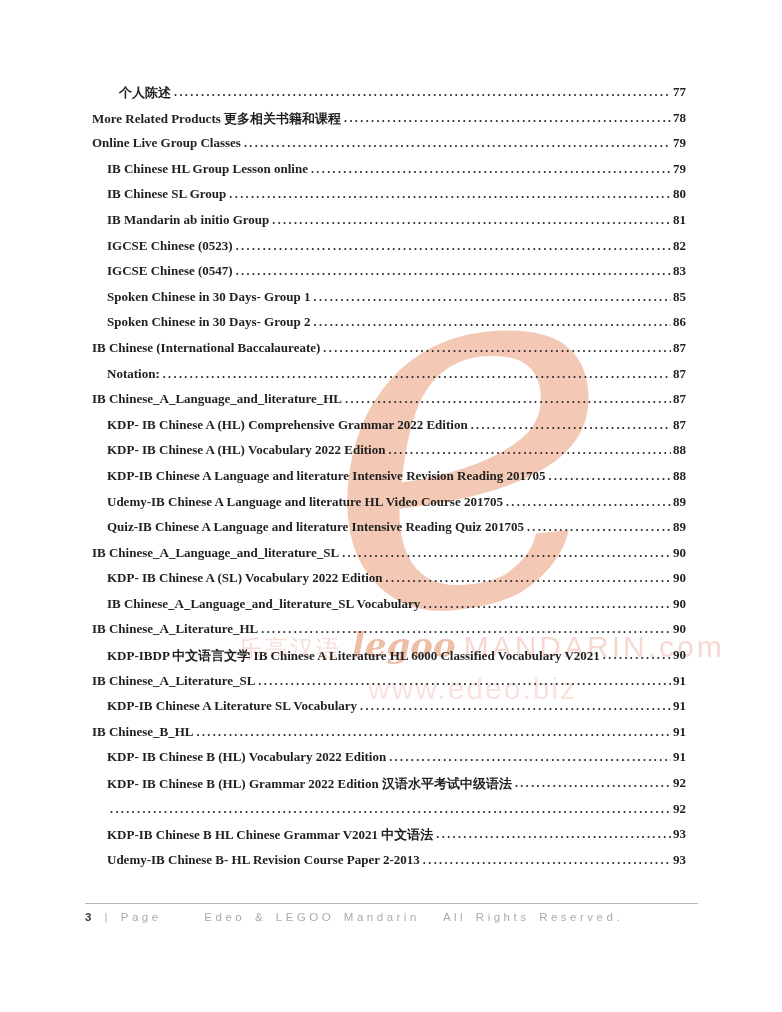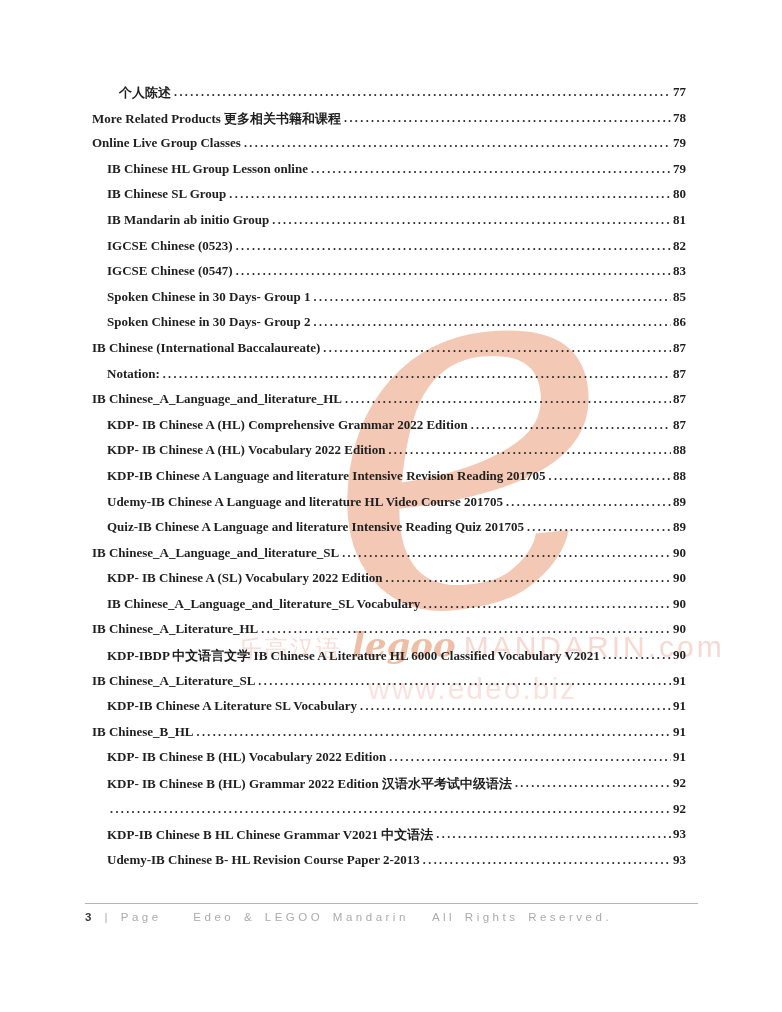--- a/index.html
+++ b/index.html
@@ -88,7 +88,7 @@
     white-space:nowrap;
   }
   .footer .f-num { color:#3b3b3b; font-weight:bold; }
-  .footer .f-word { margin-right:22px; }
+  .footer .f-word { margin-right:33px; }
   .footer .f-company { margin-right:14px;margin-top:24px; }
 </style>
 </head>

